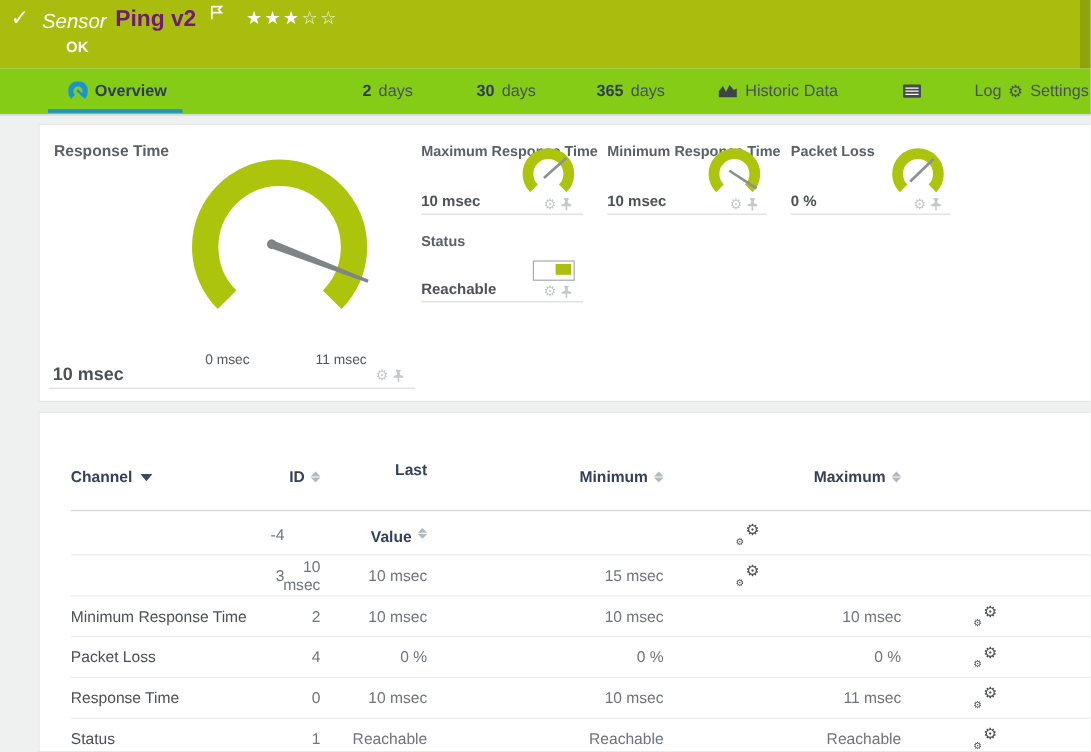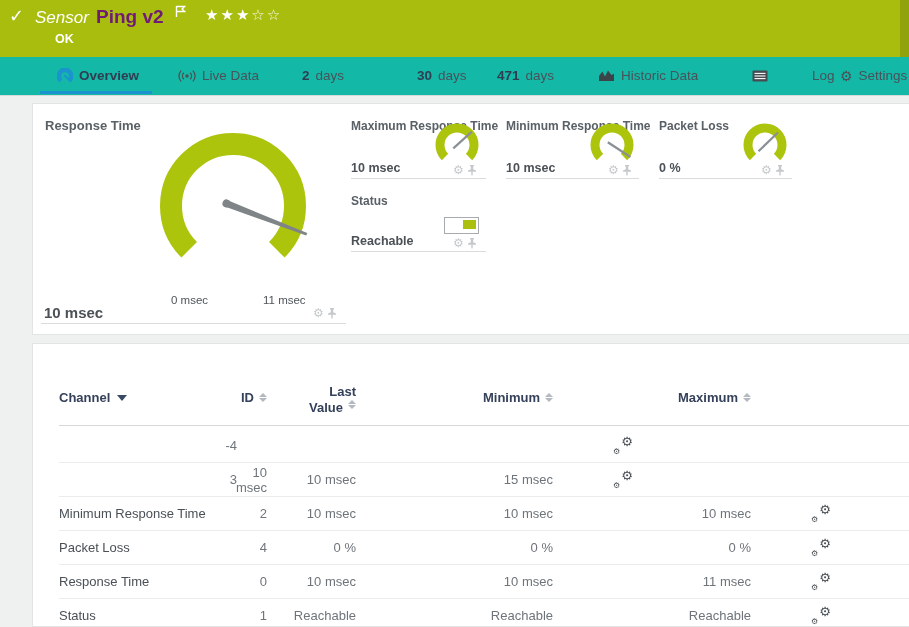--- a/index.html
+++ b/index.html
@@ -22,7 +22,7 @@
   .hdr-status{position:absolute;left:55px;top:32px;color:#fff;font-size:12.5px;font-weight:bold;}
 
   
-  .tabbar{position:absolute;top:57px;left:0;width:909px;height:38px;background:#14b8a6;border-bottom:1px solid #d8dbdb;}
+  .tabbar{position:absolute;top:57px;left:0;width:909px;height:38px;background:#84cc16;border-bottom:1px solid #d8dbdb;}
   .tab{position:absolute;top:0;height:37px;display:flex;align-items:center;gap:6px;cursor:pointer;
        font-size:13.5px;color:#49525a;white-space:nowrap;}
   .tab .num{font-weight:bold;color:#2f3d52;}

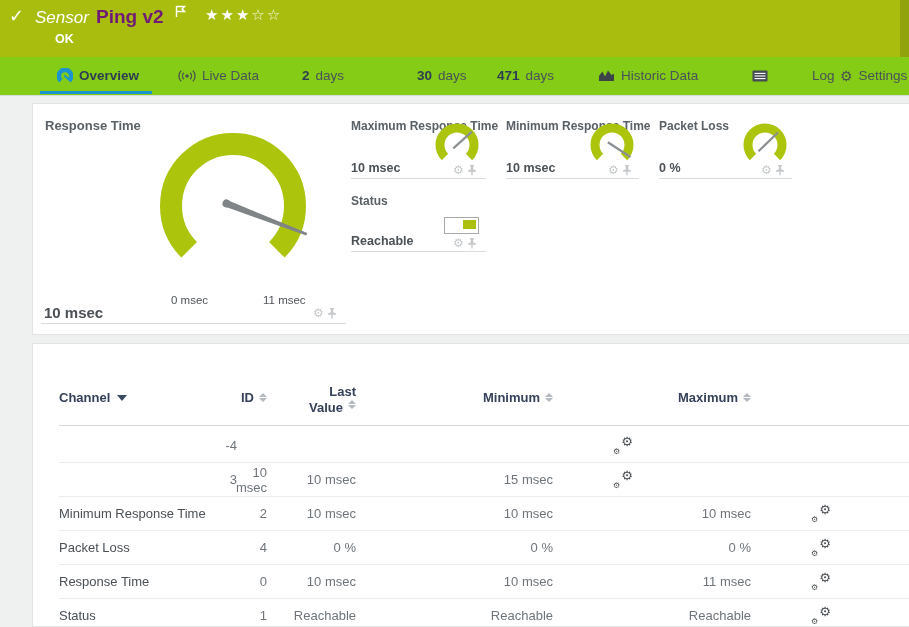--- a/index.html
+++ b/index.html
@@ -100,15 +100,6 @@
     <span>Overview</span>
   </div>
 
-  <div class="tab" style="left:178px;">
-    <span class="ticon">
-      <svg width="18" height="14" viewBox="0 0 18 14">
-        <circle cx="9" cy="7" r="1.7" fill="#4a5054"></circle>
-        <path d="M5.8 3.8a4.6 4.6 0 0 0 0 6.4 M3.2 1.6a7.6 7.6 0 0 0 0 10.8 M12.2 3.8a4.6 4.6 0 0 1 0 6.4 M14.8 1.6a7.6 7.6 0 0 1 0 10.8" fill="none" stroke="#4a5054" stroke-width="1.3"></path>
-      </svg>
-    </span>
-    <span>Live Data</span>
-  </div>
 
   <div class="tab" style="left:302px;">
     <span class="num">2</span>

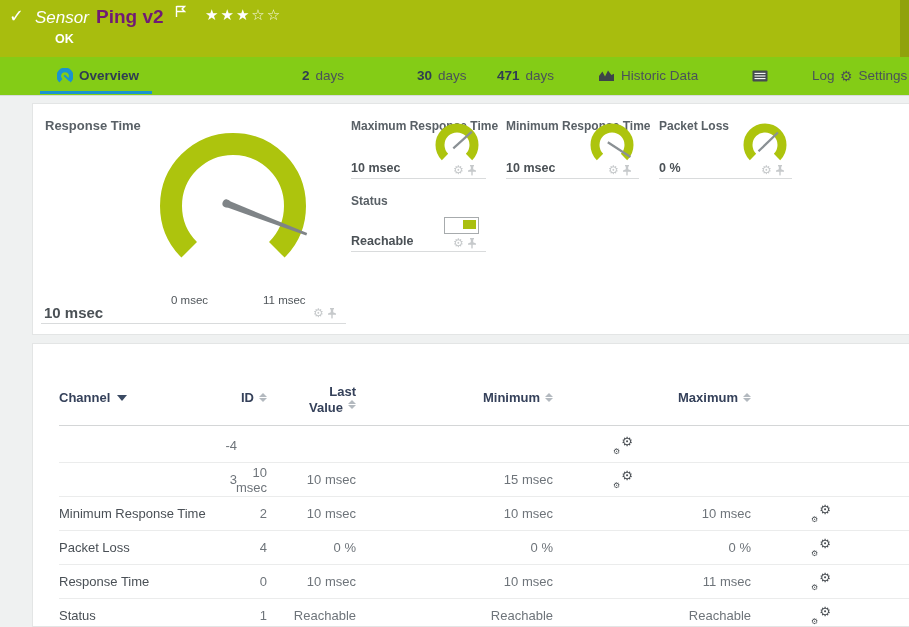--- a/index.html
+++ b/index.html
@@ -106,7 +106,7 @@
     <span>days</span>
   </div>
 
-  <div class="tab" style="left:397px;margin-left:20px;">
+  <div class="tab" style="left:397px;">
     <span class="num">30</span>
     <span>days</span>
   </div>

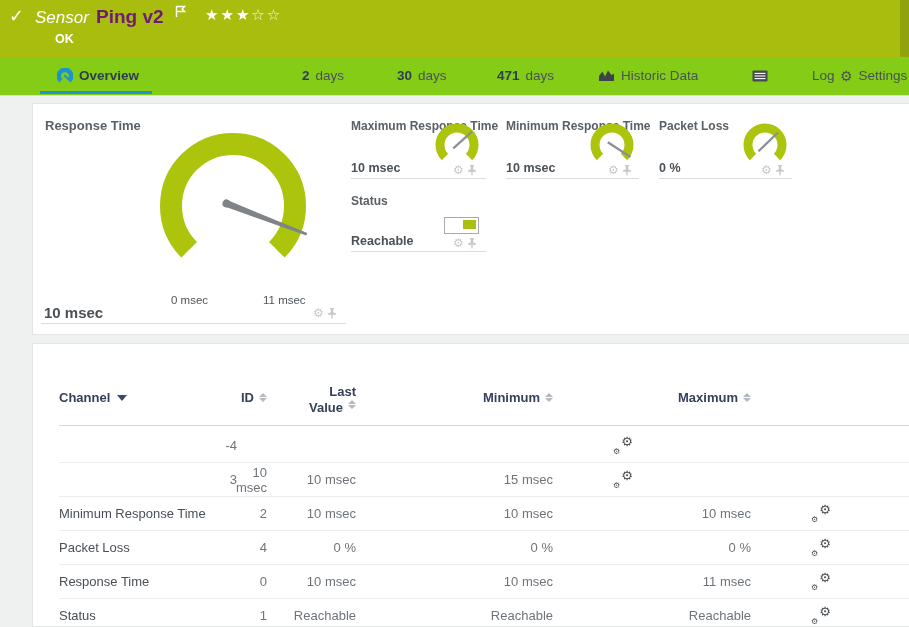--- a/index.html
+++ b/index.html
@@ -112,7 +112,7 @@
   </div>
 
   <div class="tab" style="left:497px;">
-    <span class="num">471</span>
+    <span class="num">365</span>
     <span>days</span>
   </div>
 

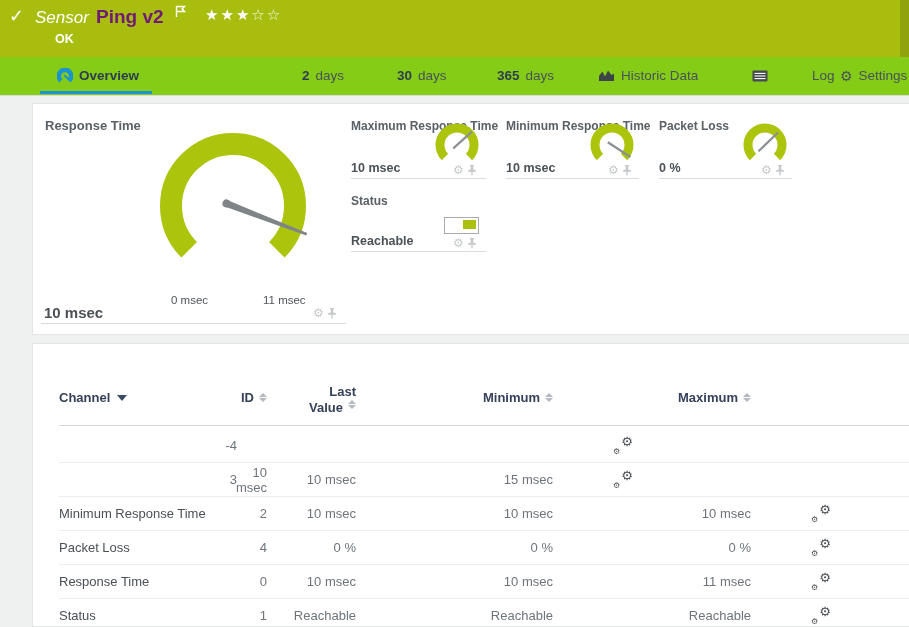--- a/index.html
+++ b/index.html
@@ -261,7 +261,7 @@
     </div>
     <div style="justify-self:end;text-align:right;padding-right:8px;padding-top:8px;line-height:16px;">
       <div>Last</div>
-      <div style="display:flex;gap:5px;justify-content:flex-end;">
+      <div style="display:flex;gap:5px;justify-content:flex-end;margin-top:40px;">
         <span>Value</span>
         <span class="sortstack">
             <i class="up"></i>

